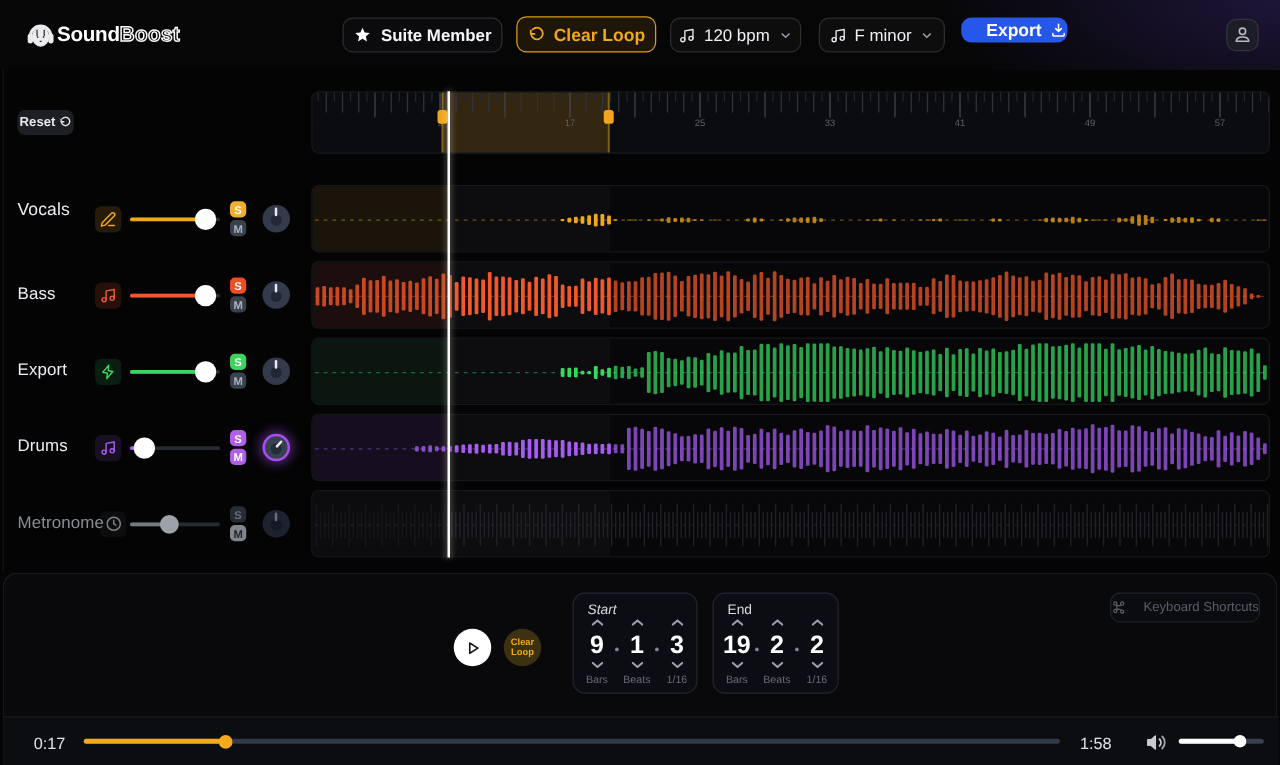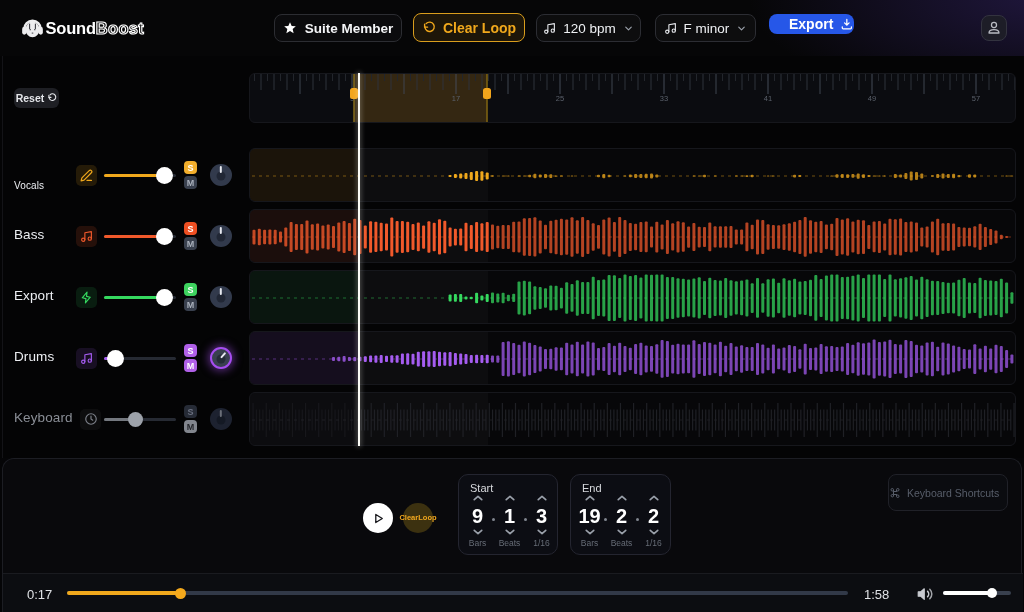--- a/index.html
+++ b/index.html
@@ -225,7 +225,7 @@
   </div>
 </div>
 
-<div style="position:absolute;left:14px;top:180px;font-size:10px;color:#eceef2;letter-spacing:.1px;">Vocals</div>
+<div style="position:absolute;left:14px;top:159px;font-size:14px;color:#eceef2;letter-spacing:.1px;">Vocals</div>
     <div style="position:absolute;left:76px;top:164.5px;width:21px;height:21px;border-radius:5px;background:rgba(240,168,28,.14);display:flex;align-items:center;justify-content:center;">
       <svg width="13" height="13" viewBox="0 0 24 24" fill="none" stroke="#f0a81c" stroke-width="2.2" stroke-linecap="round" stroke-linejoin="round">
         <path d="M17 3a2.8 2.8 0 1 1 4 4L7.5 20.5 2 22l1.5-5.5Z"></path>

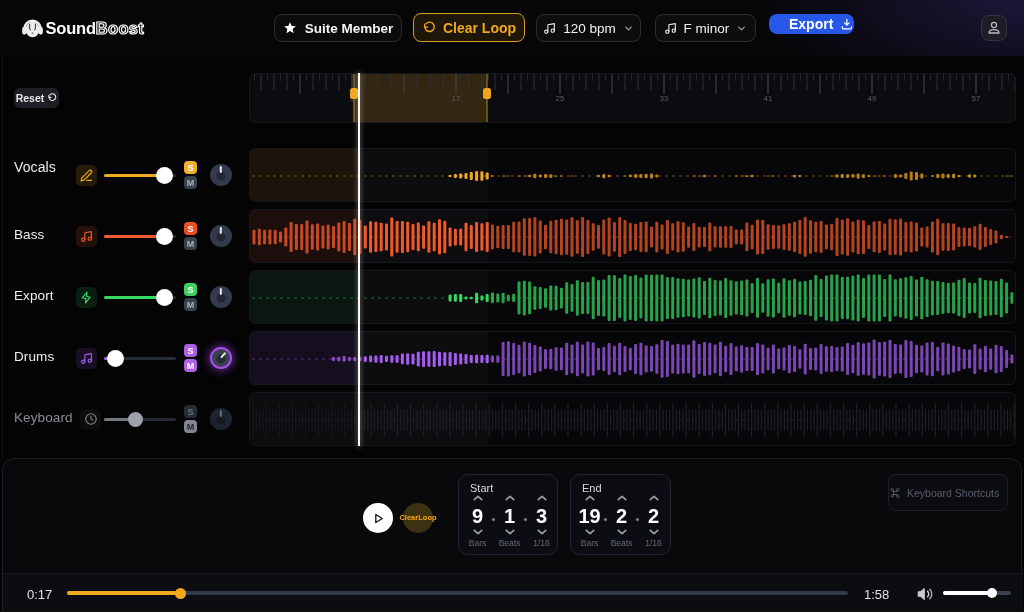--- a/index.html
+++ b/index.html
@@ -775,7 +775,7 @@
         <rect x="760.4" y="22.5" width="3" height="8.9" rx="1" fill="#a55cf0" opacity="0.74"></rect>
       </svg>
     </div>
-<div style="position:absolute;left:14px;top:410px;font-size:13.5px;color:#8a8e96;letter-spacing:.1px;">Keyboard</div>
+<div style="position:absolute;left:14px;top:410px;font-size:13.5px;color:#8a8e96;letter-spacing:.1px;">Metronome</div>
     <div style="position:absolute;left:80px;top:408.5px;width:21px;height:21px;border-radius:5px;background:rgba(255,255,255,.04);display:flex;align-items:center;justify-content:center;">
       <svg width="14" height="14" viewBox="0 0 24 24" fill="none" stroke="#7d818a" stroke-width="2">
         <circle cx="12" cy="12" r="9"></circle>

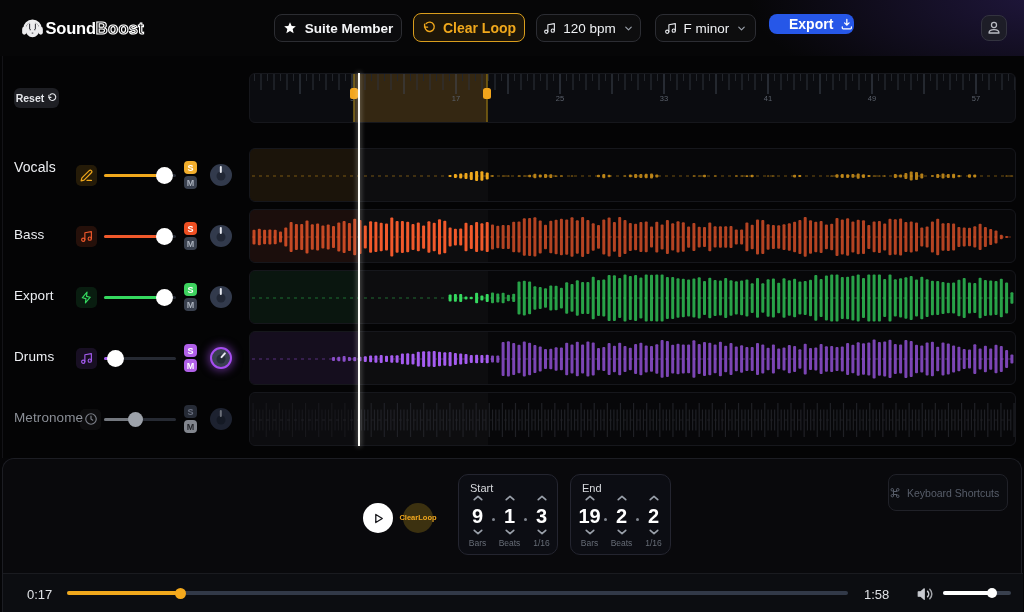--- a/index.html
+++ b/index.html
@@ -1051,7 +1051,7 @@
   </div>
 
   <div class="abs" style="left:455px;top:15px;width:100px;height:81px;background:#0c0d13;border:1px solid #242530;border-radius:10px;">
-    <div class="abs" style="left:11px;top:7px;font-size:11px;color:#d8dade;font-weight:500;">Start</div>
+    <div class="abs" style="left:11px;top:7px;font-size:11px;color:#d8dade;font-weight:500;font-style:italic;">Start</div>
     <div class="abs" style="left:4.5px;top:20px;width:28px;text-align:center;">
           <svg style="display:block;margin:0 auto;" width="10" height="6" viewBox="0 0 12 7" fill="none" stroke="#9aa0aa" stroke-width="2" stroke-linecap="round" stroke-linejoin="round">
             <path d="m1.5 5.5 4.5-4 4.5 4"></path>

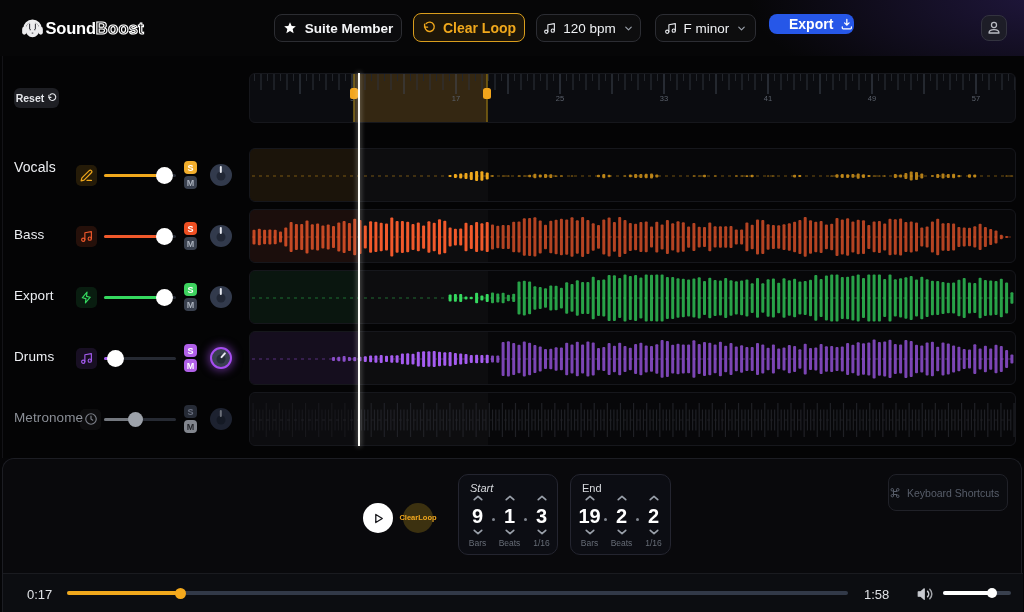--- a/index.html
+++ b/index.html
@@ -1134,7 +1134,7 @@
         <div class="abs" style="left:66.5px;top:64px;width:32px;text-align:center;font-size:8.5px;line-height:9px;color:#666c76;">1/16</div>
   </div>
 
-  <div class="abs" style="left:885px;top:15px;width:120px;height:37px;background:#0b0c10;border:1px solid #202128;border-radius:8px;display:flex;align-items:center;justify-content:flex-start;gap:6px;">
+  <div class="abs" style="left:885px;top:15px;width:120px;height:24px;background:#0b0c10;border:1px solid #202128;border-radius:8px;display:flex;align-items:center;justify-content:space-between;gap:6px;">
     <svg width="12" height="12" viewBox="0 0 24 24" fill="none" stroke="#585e6a" stroke-width="2">
           <path d="M9 9V5.5A2.5 2.5 0 1 0 6.5 8H9zm0 0h6m-6 0v6m6-6V5.5A2.5 2.5 0 1 1 17.5 8H15zm0 6v3.5a2.5 2.5 0 1 0 2.5-2.5H15zm0 0H9m0 0v3.5A2.5 2.5 0 1 1 6.5 15H9z"></path>
         </svg>

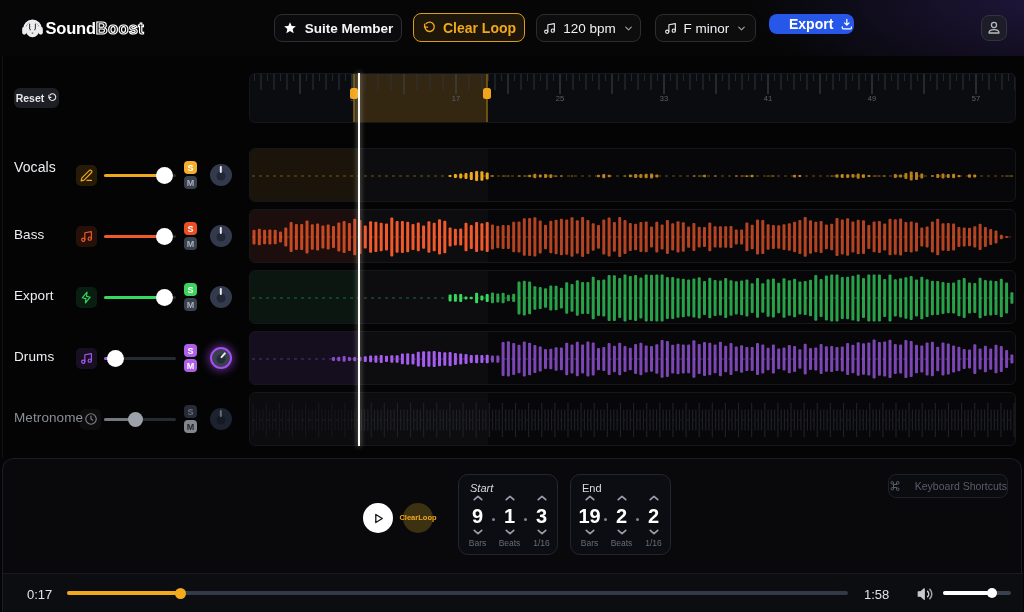--- a/index.html
+++ b/index.html
@@ -1045,7 +1045,7 @@
           <path d="M7 4.5 19 12 7 19.5z"></path>
         </svg>
   </div>
-  <div class="abs" style="left:400px;top:44px;width:30px;height:30px;border-radius:50%;background:#3c3110;display:flex;align-items:center;justify-content:center;flex-direction:row;line-height:1.05;">
+  <div class="abs" style="left:400px;top:44px;width:30px;height:30px;border-radius:50%;background:#3c3110;display:flex;align-items:center;justify-content:center;flex-direction:column;line-height:1.05;">
     <span style="color:#f2a81e;font-size:7.5px;font-weight:bold;">Clear</span>
         <span style="color:#f2a81e;font-size:7.5px;font-weight:bold;">Loop</span>
   </div>

